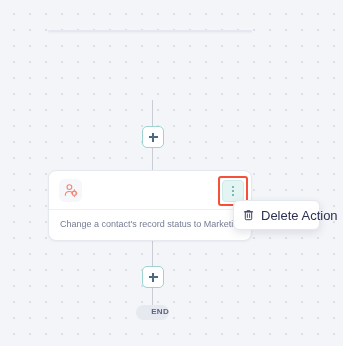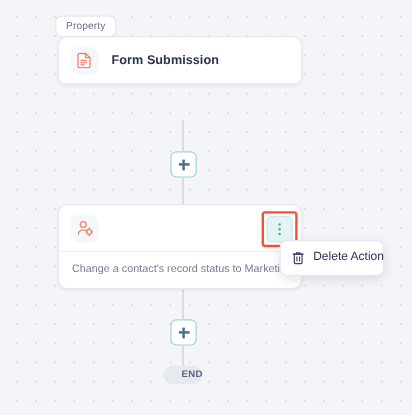--- a/index.html
+++ b/index.html
@@ -240,7 +240,6 @@
   <div class="conn conn-c"></div>
   <div class="conn conn-d"></div>
 
-  <div class="badge-property">Property</div>
 
   <div class="card card-1">
     <div class="card-head">

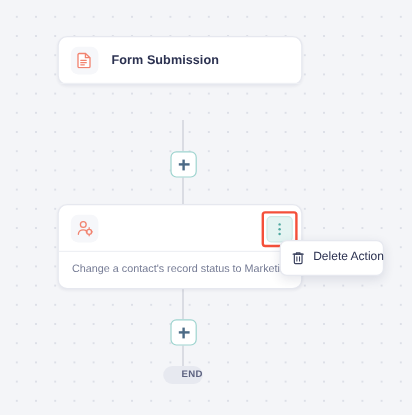--- a/index.html
+++ b/index.html
@@ -242,16 +242,6 @@
 
 
   <div class="card card-1">
-    <div class="card-head">
-      <span class="node-icon">
-        <svg width="13" height="14" viewBox="0 0 13 14" fill="none">
-          <path d="M2 1.6h5.2L11 5.2v7.2a1 1 0 0 1-1 1H2a1 1 0 0 1-1-1V2.6a1 1 0 0 1 1-1z" stroke="#f1836f" stroke-width="1.1" fill="#ffffff"></path>
-          <path d="M7.2 1.6v3.4H11" stroke="#f1836f" stroke-width="1.1" fill="none"></path>
-          <path d="M3.3 7.3h4.6M3.3 9.2h4.6M3.3 11h3" stroke="#f1836f" stroke-width="1" stroke-linecap="round"></path>
-        </svg>
-      </span>
-      <span class="card-title">Form Submission</span>
-    </div>
   </div>
 
   <div class="plus plus-1"></div>

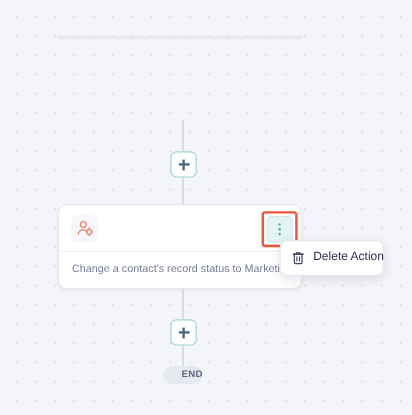--- a/index.html
+++ b/index.html
@@ -166,7 +166,7 @@
     align-items: center;
     height: 20px;
     padding: 0 8px;
-    font-size: 10px;
+    font-size: 13px;
     color: #2b3150;
     white-space: nowrap;
   }

